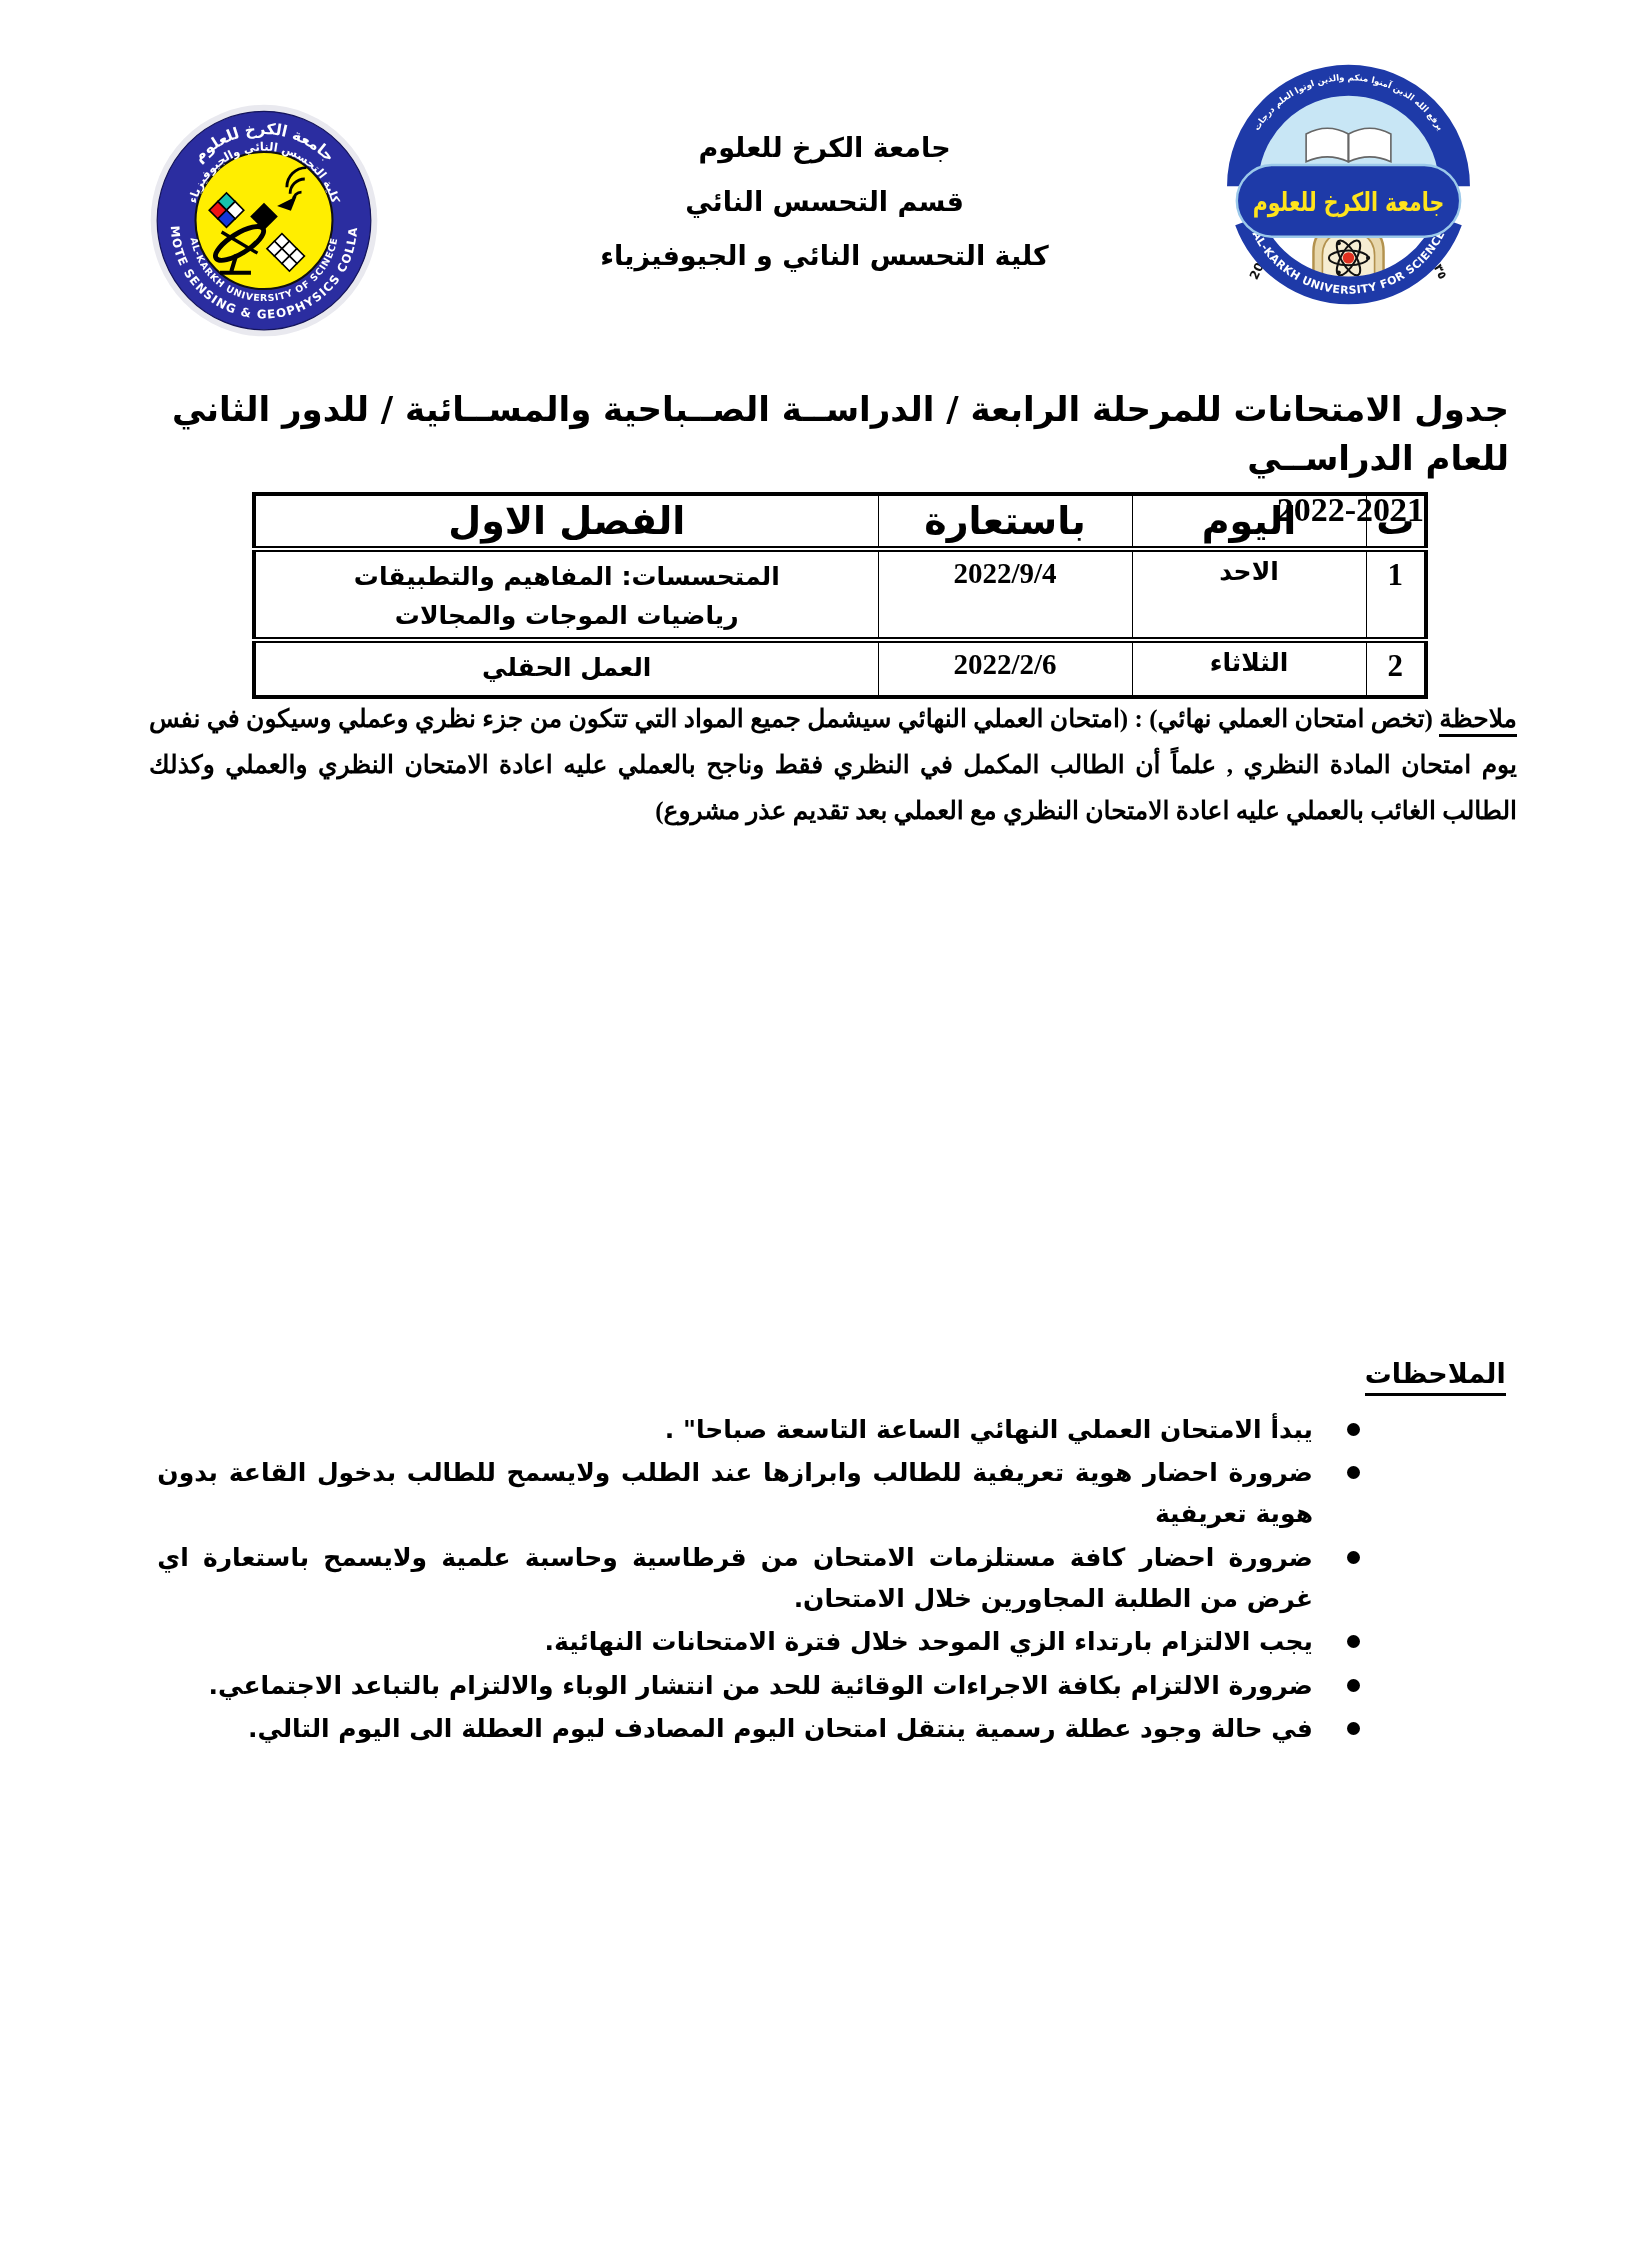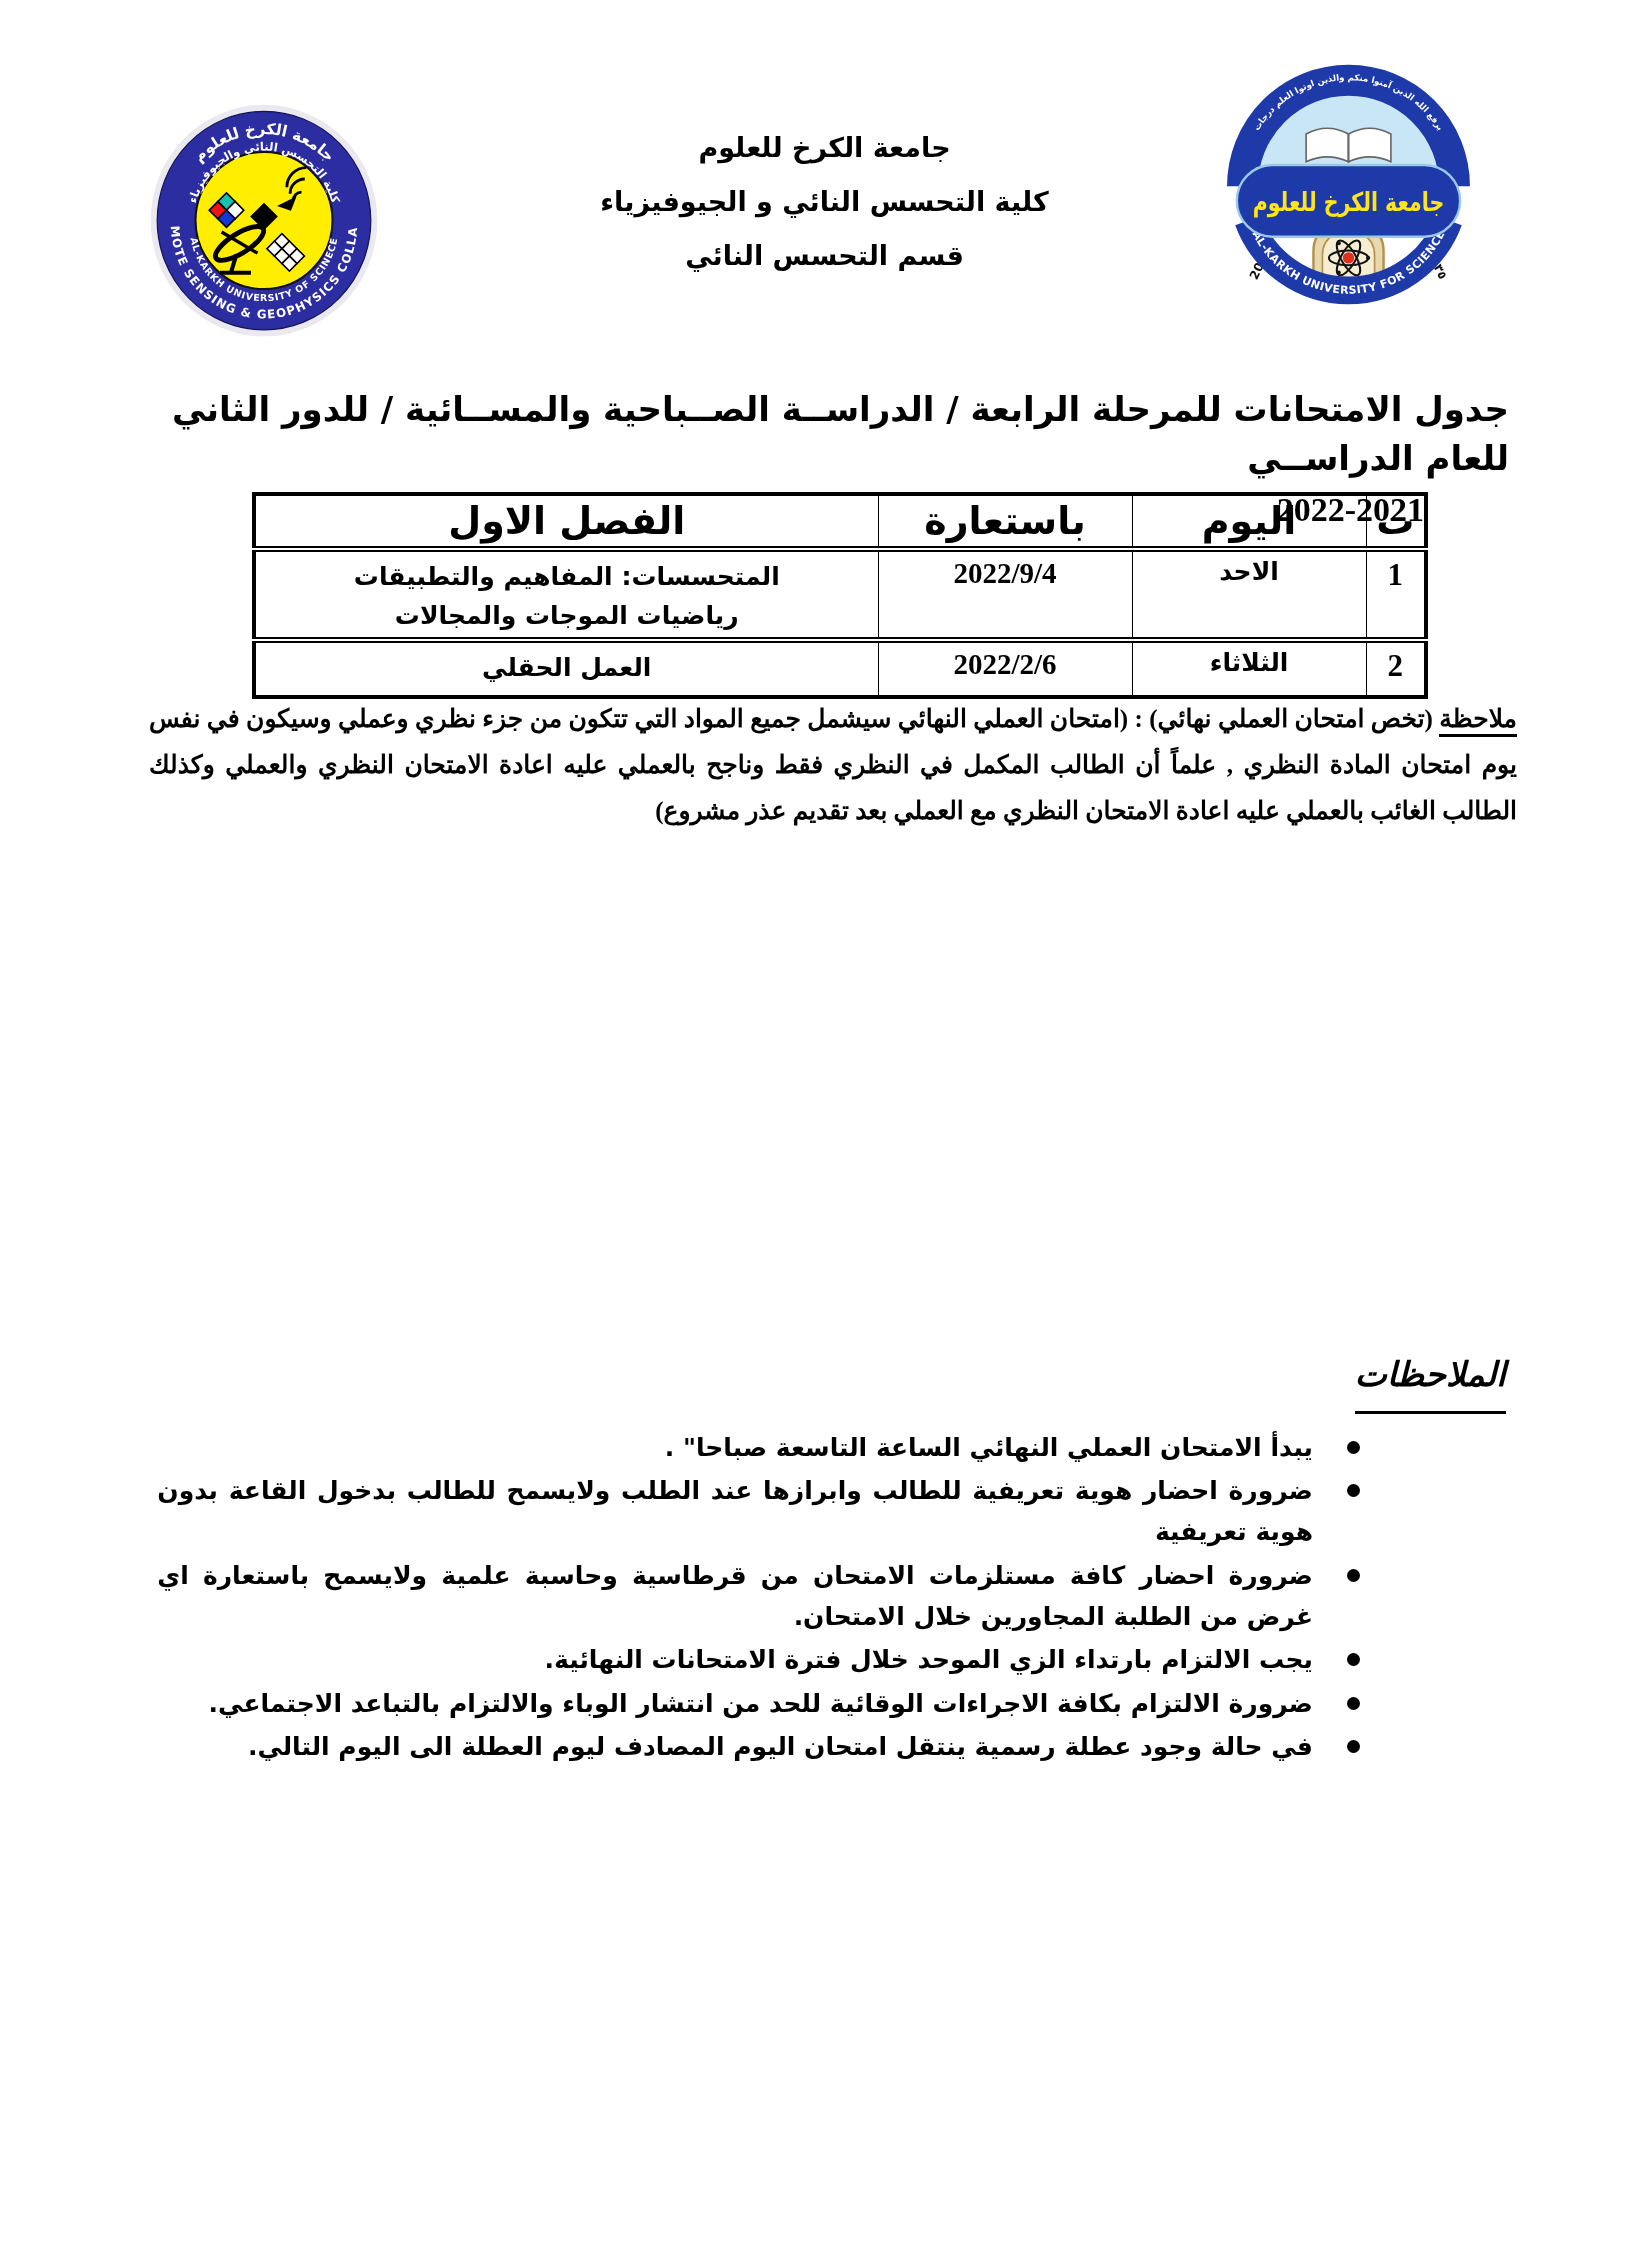--- a/index.html
+++ b/index.html
@@ -183,8 +183,8 @@
 
   <div class="center-header">
     <div>جامعة الكرخ للعلوم</div>
+    <div>قسم التحسس النائي</div>
     <div>كلية التحسس النائي و الجيوفيزياء</div>
-    <div>قسم التحسس النائي</div>
   </div>
 
   <div class="title-block">

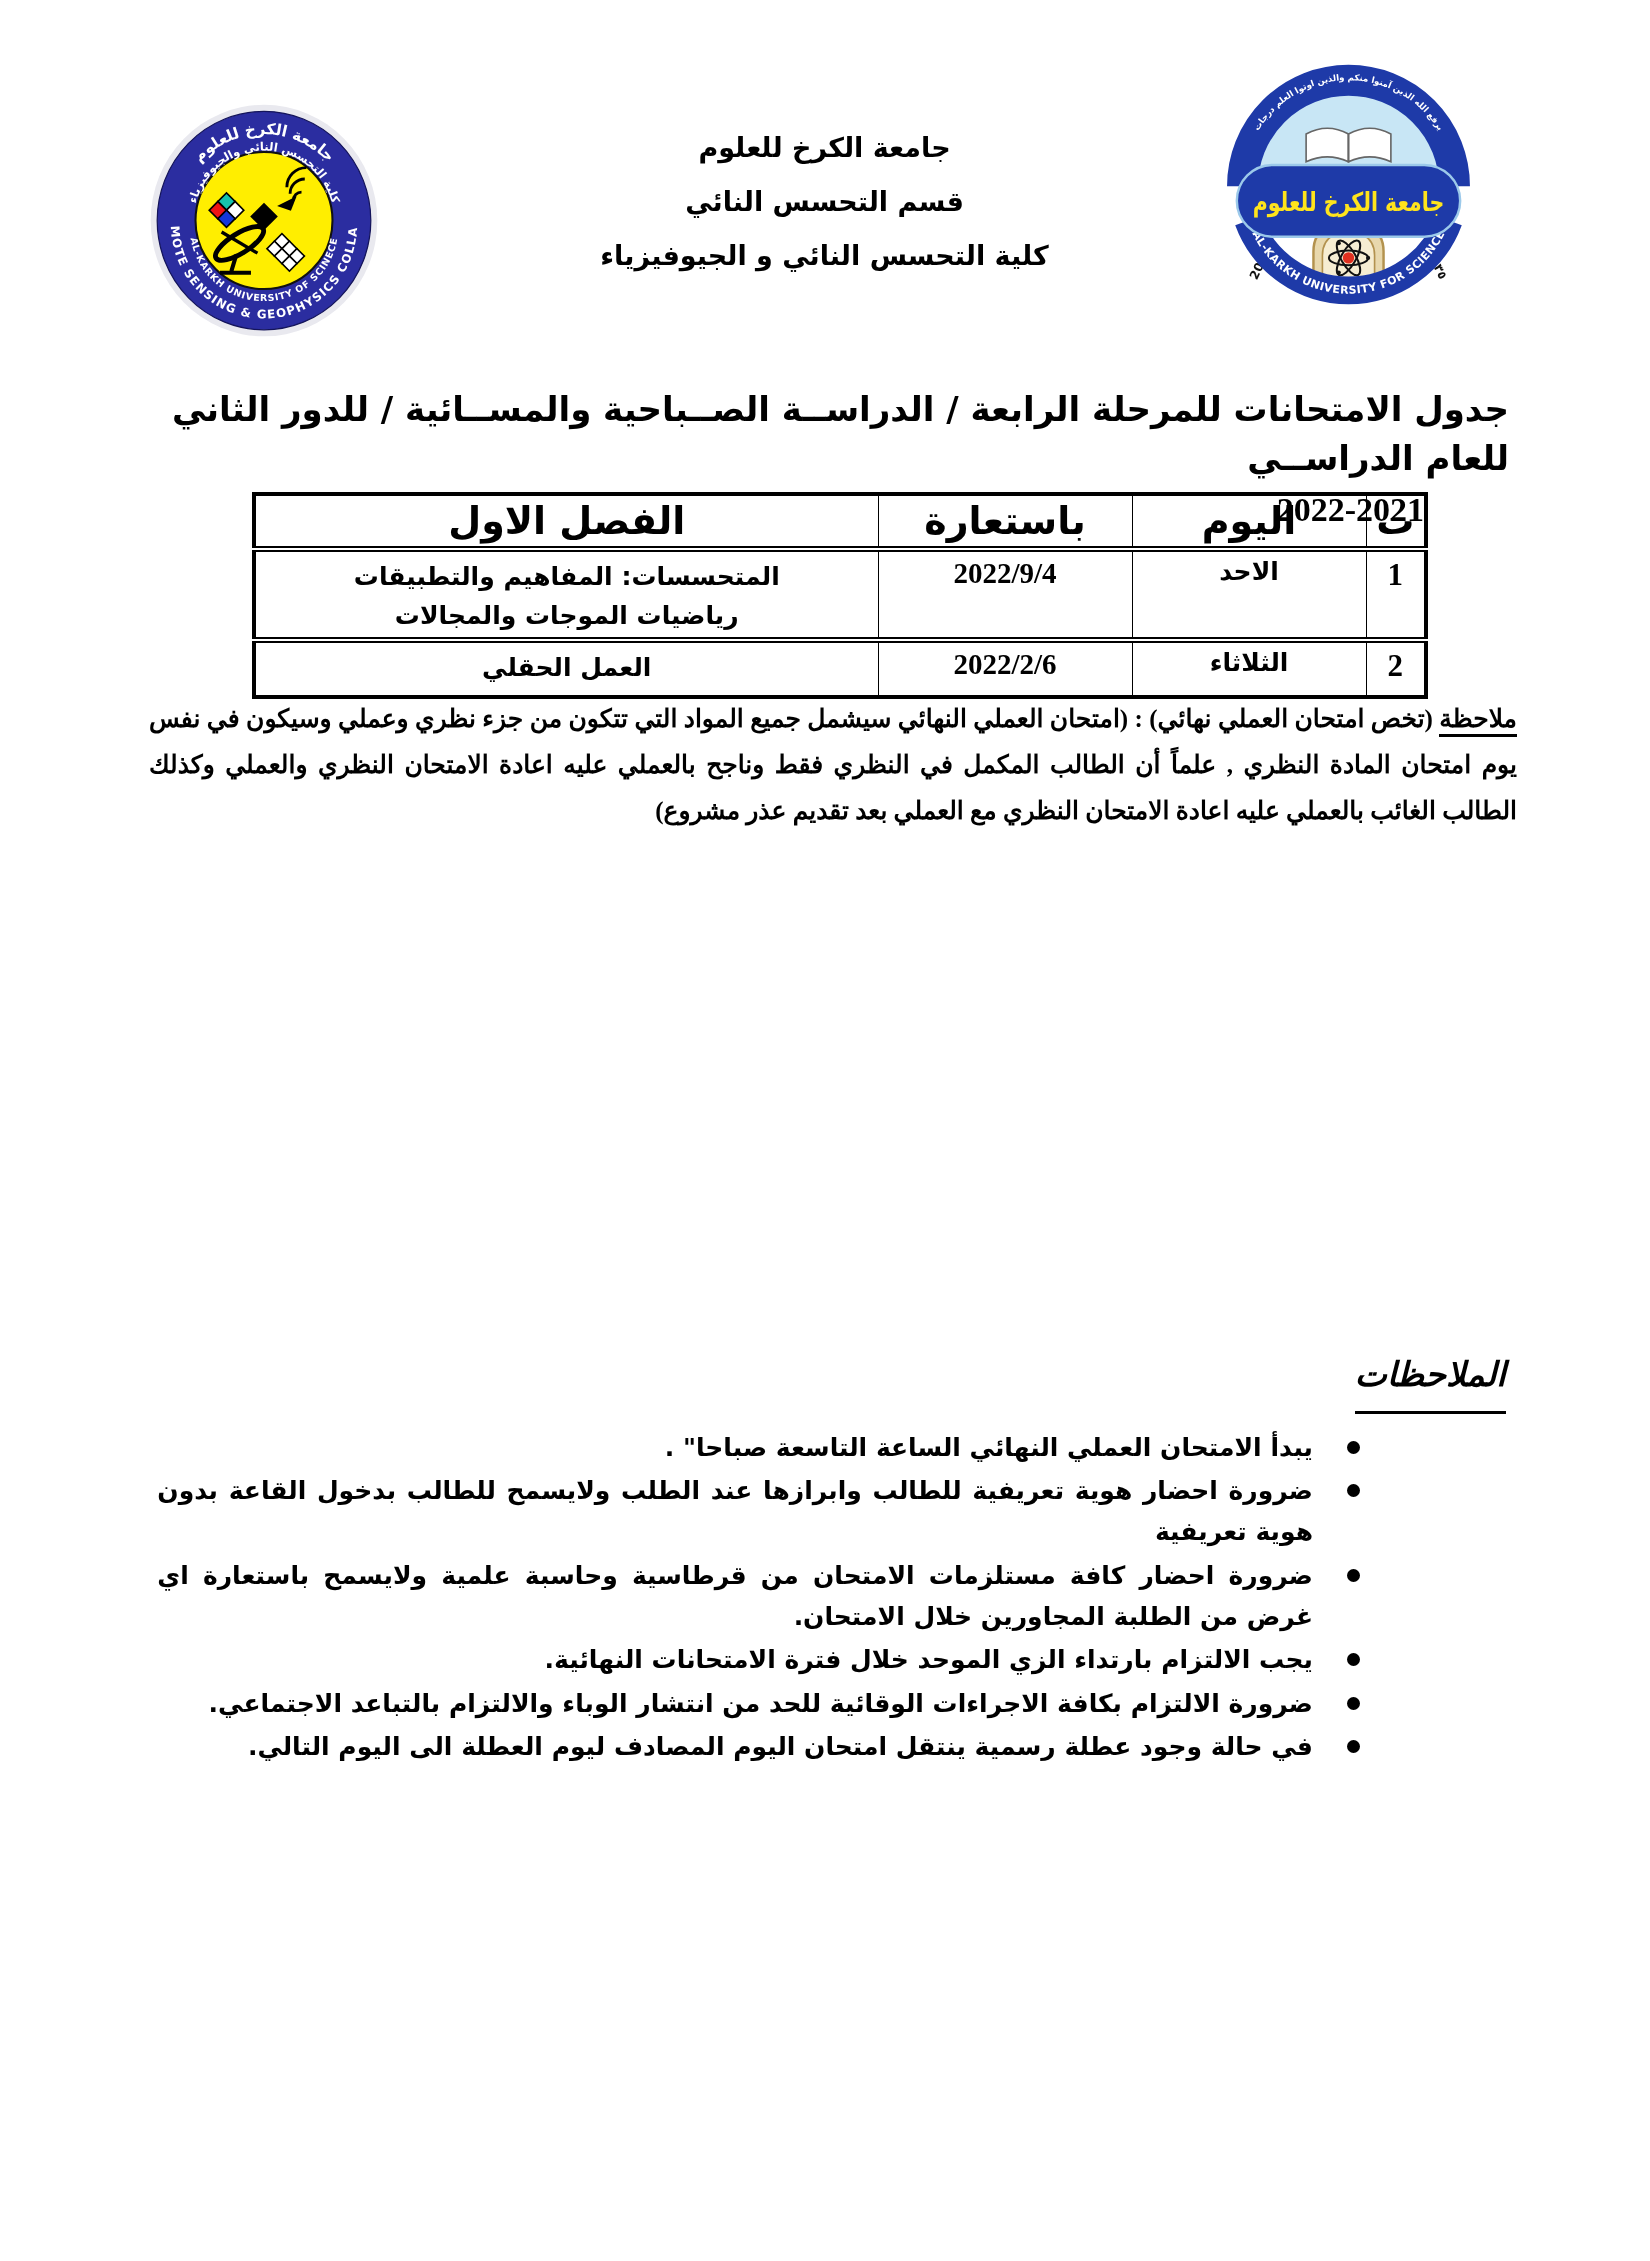--- a/index.html
+++ b/index.html
@@ -61,8 +61,8 @@
     direction:rtl; font-weight:bold;
   }
   .notes-heading{
-    display:inline-block; font-size:34px; line-height:36px;
-    border-bottom:3.3px solid #000; padding-bottom:19px; margin:0 3.3px 13px 0;font-style:italic;
+    display:inline-block; font-size:27px; line-height:36px;
+    border-bottom:3.3px solid #000; padding-bottom:1px; margin:0 3.3px 13px 0;
   }
   .notes-list{margin:0; padding:0 139px 0 16.3px; list-style:none;}
   .notes-list li{

